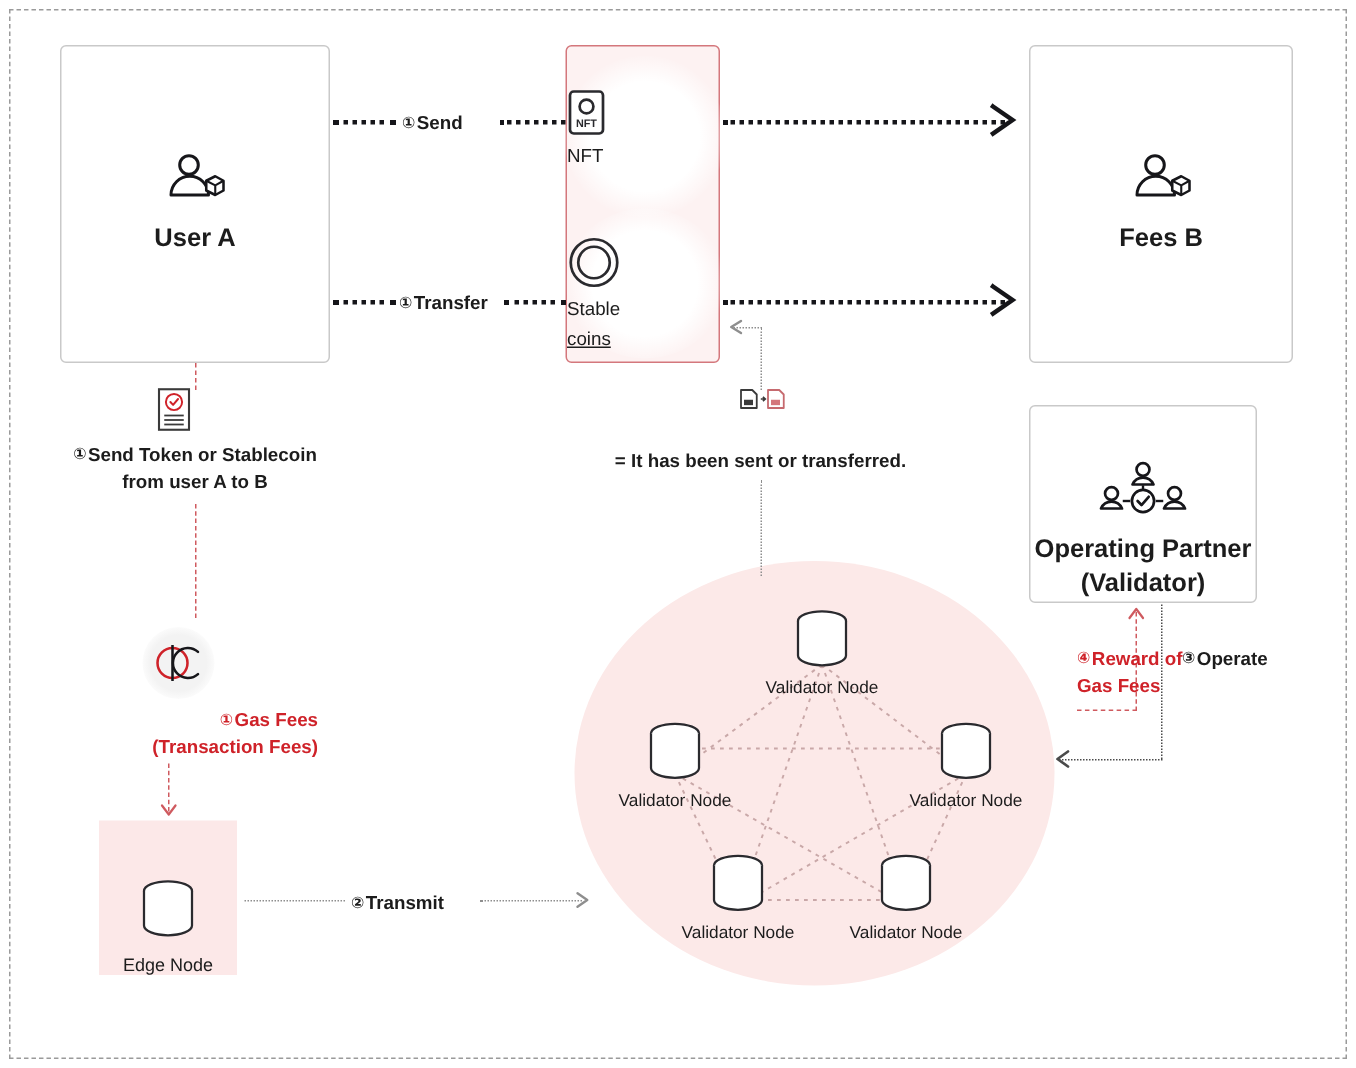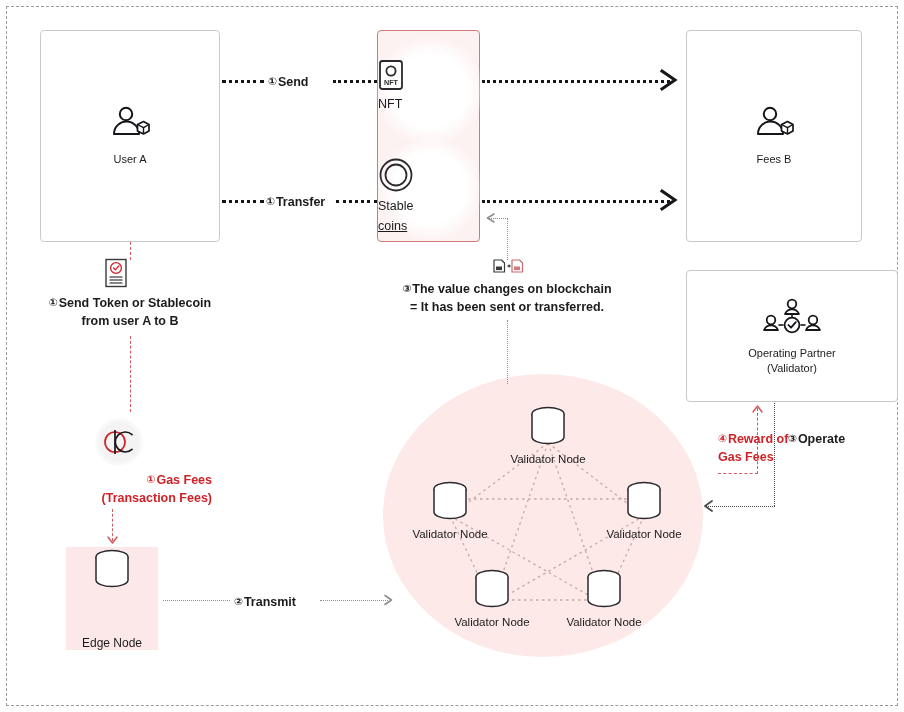--- a/index.html
+++ b/index.html
@@ -33,9 +33,9 @@
     justify-content:center;
   }
   .box .cap{
-    font-size:11px;
+    font-size:17px;
     color:#1c1c1c;
-    font-weight:400;
+    font-weight:700;
     text-align:center;
     line-height:1.35;
   }

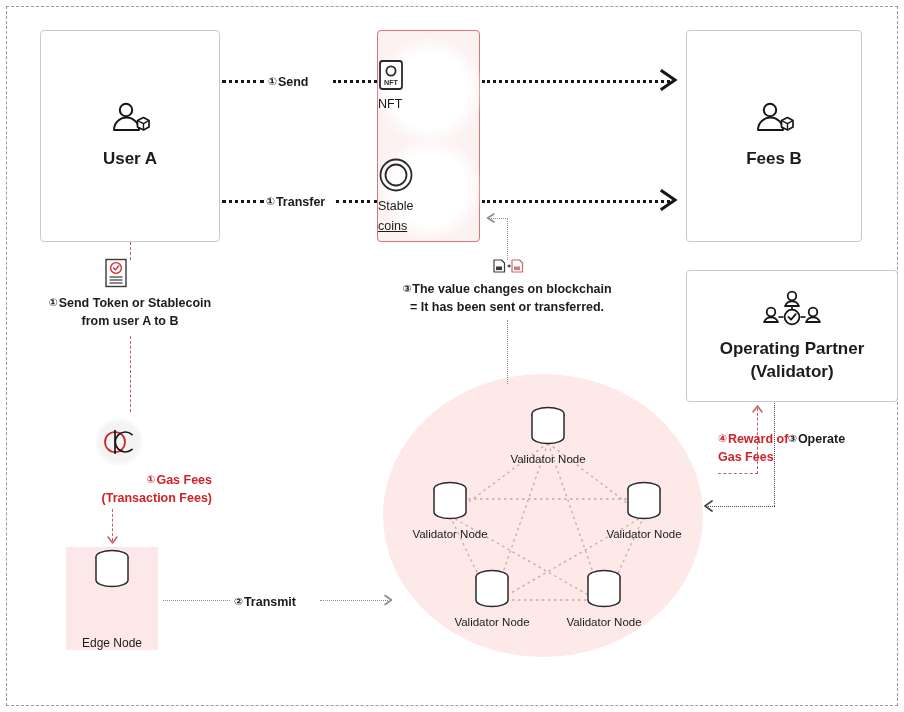--- a/index.html
+++ b/index.html
@@ -332,7 +332,7 @@
   </span>
 
   <div class="lab center" style="left:355px;top:280px;width:304px;text-align:center;">
-    <span><span class="num">③</span><span>The value changes on blockchain</span></span><br>
+    <br>
     <span>= It has been sent or transferred.</span>
   </div>
 

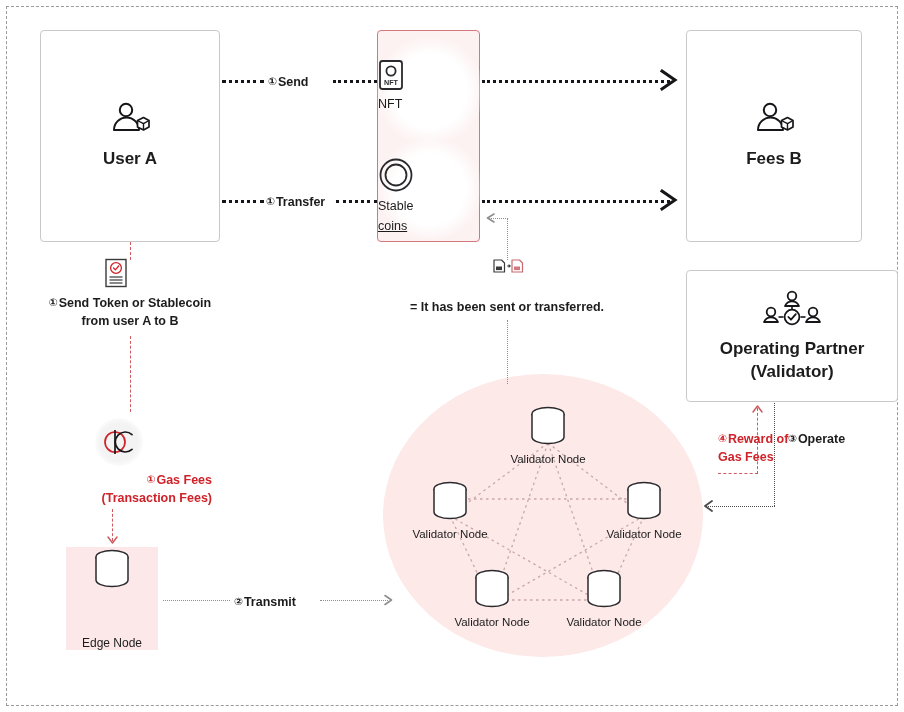--- a/index.html
+++ b/index.html
@@ -198,7 +198,7 @@
     <span class="cap">Fees B</span>
   </div>
 
-  <div class="box" id="operating-partner-box" style="left:686px;top:270px;width:212px;height:132px;">
+  <div class="box" id="operating-partner-box" style="left:686px;top:270px;width:152px;height:132px;justify-content:flex-end;">
     <span class="ico">
       <svg width="62" height="40" viewBox="0 0 62 40">
         <circle cx="31" cy="7" r="4.3" fill="none" stroke="#16161a" stroke-width="1.8"></circle>

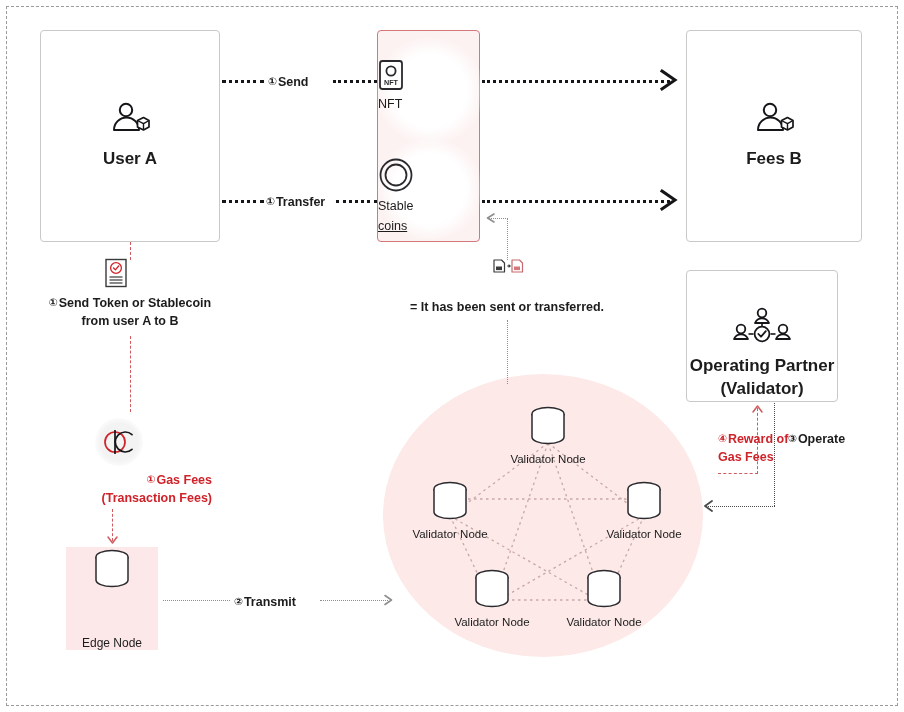--- a/index.html
+++ b/index.html
@@ -71,7 +71,7 @@
     left:66px;top:547px;width:92px;height:103px;
     background:#fce8e8;
     box-sizing:border-box;
-    display:flex;flex-direction:column;align-items:center;justify-content:space-between;
+    display:flex;flex-direction:column;align-items:center;justify-content:flex-end;
   }
   #edge-box .lbl{font-size:12px;color:#1c1c1c;margin-top:8px;}
 

